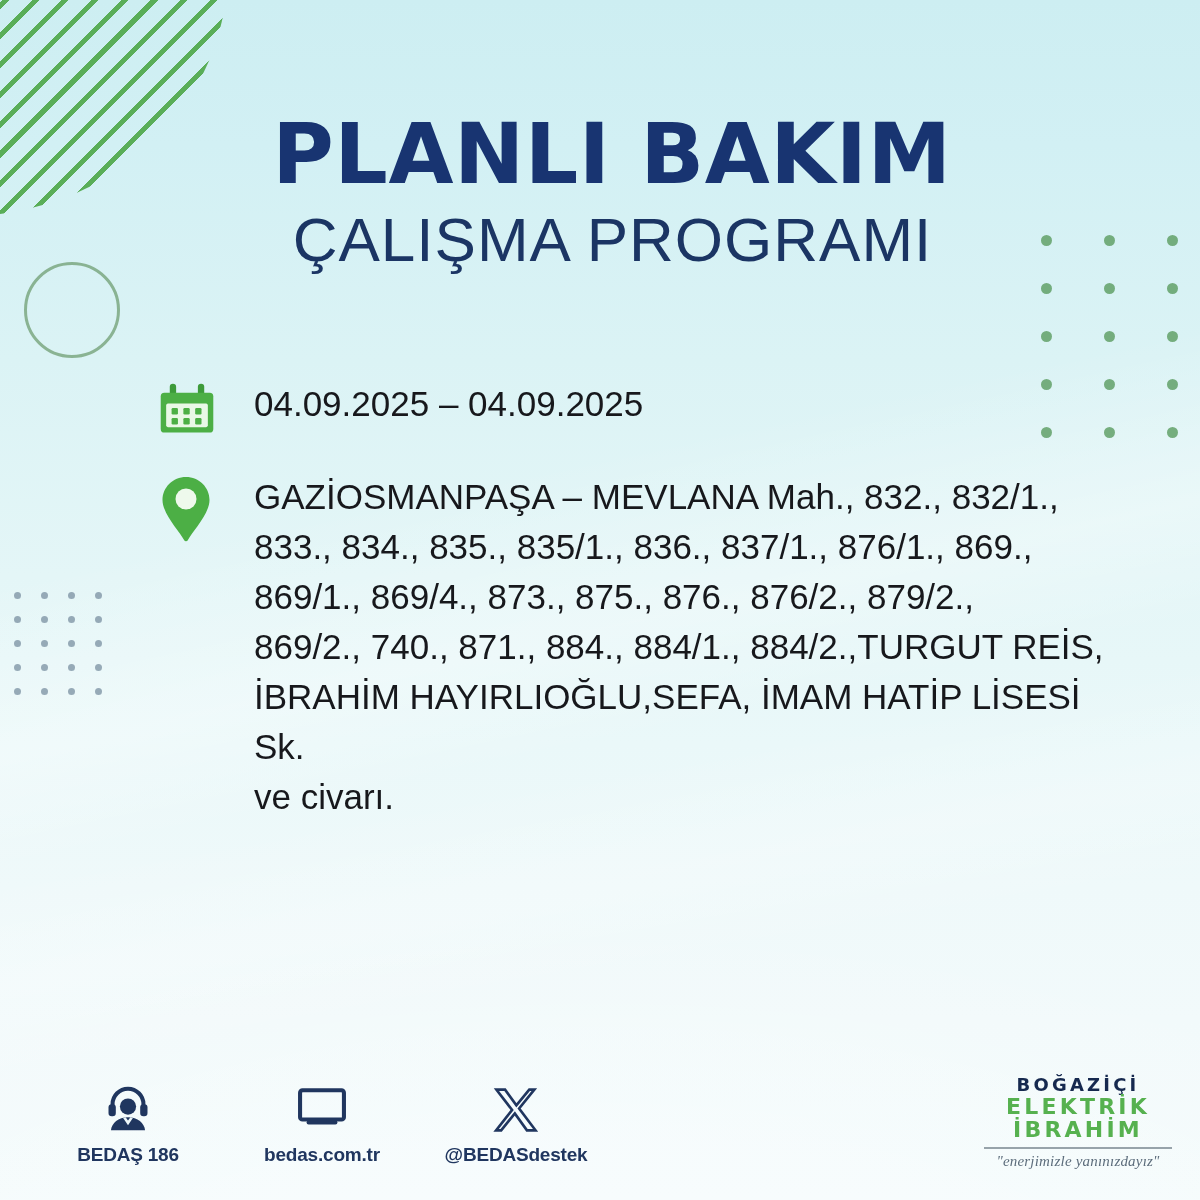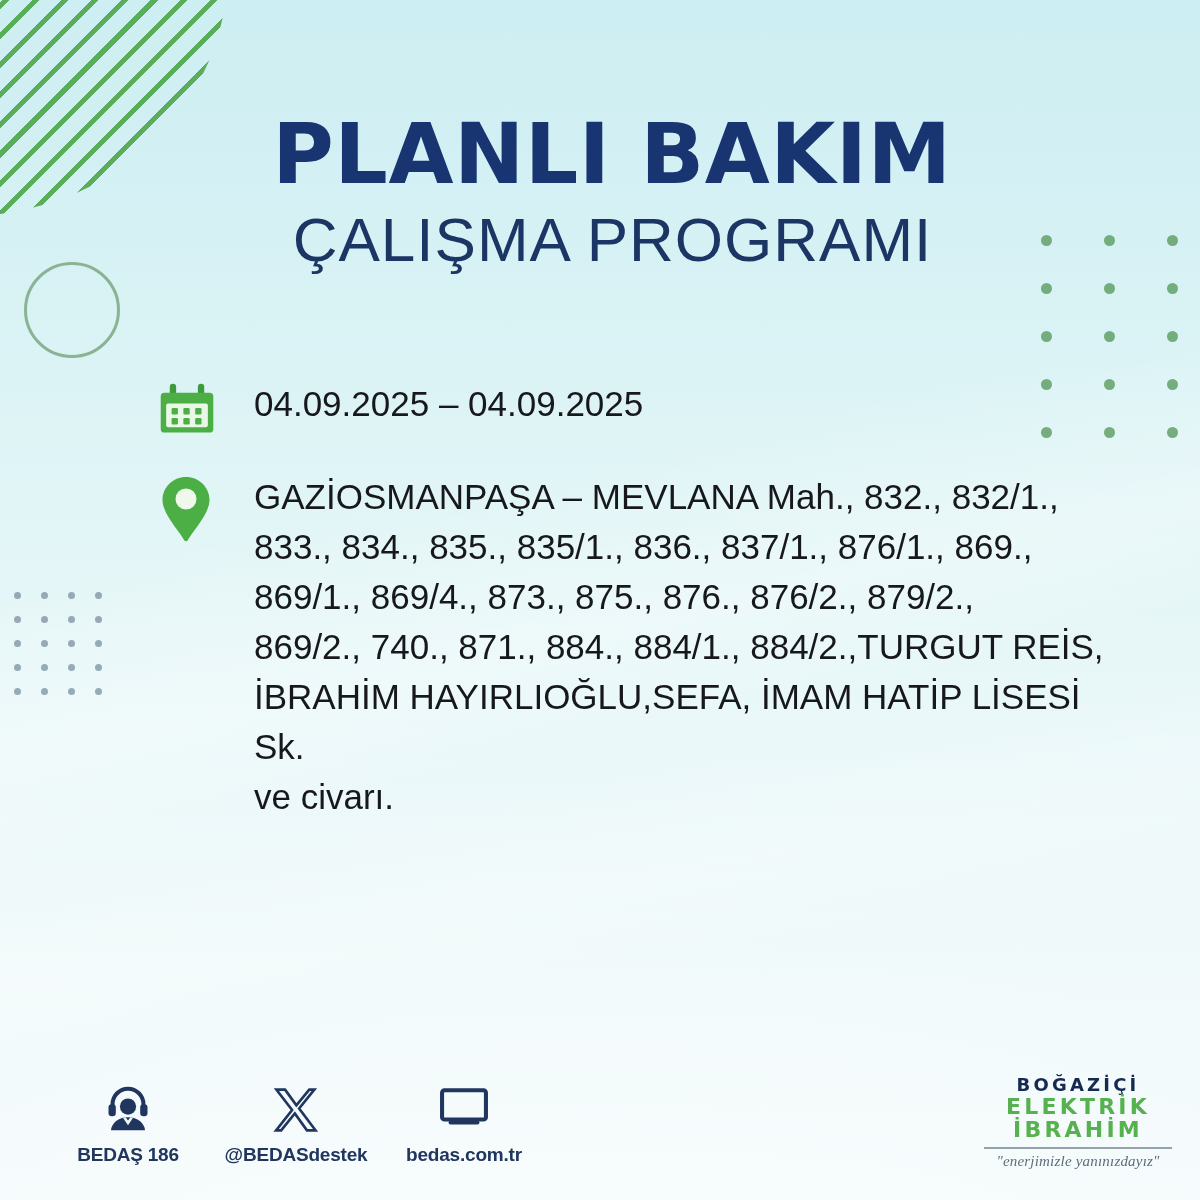--- a/index.html
+++ b/index.html
@@ -199,7 +199,7 @@
     bottom: 34px;
     display: flex;
     align-items: center;
-    gap: 28px;
+    gap: 54px;
     z-index: 6;
   }
   .foot-item {

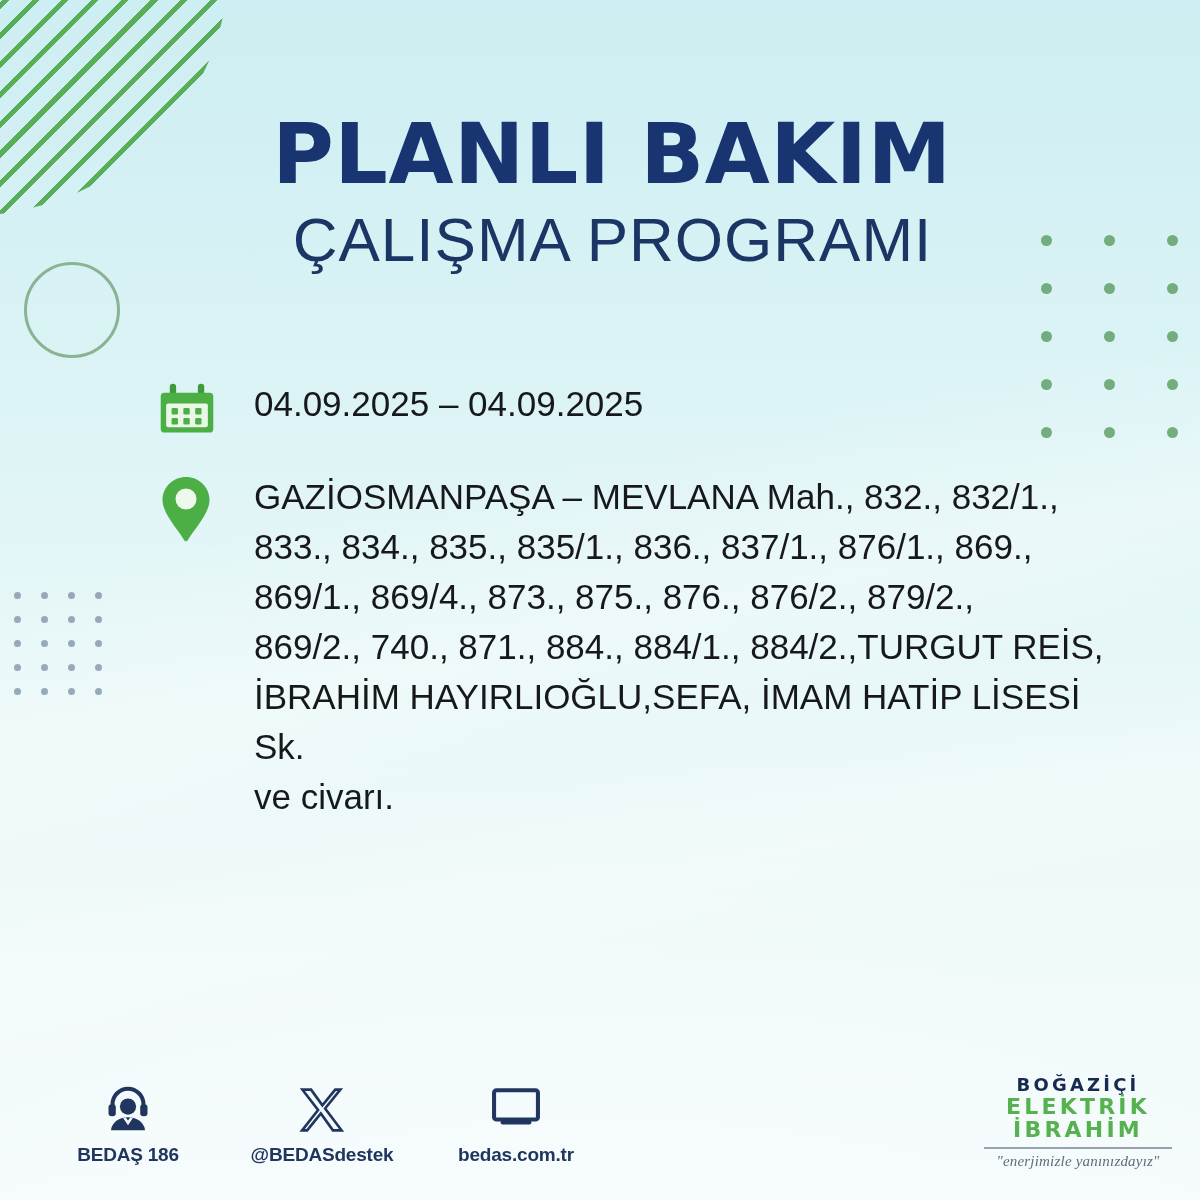--- a/index.html
+++ b/index.html
@@ -377,15 +377,6 @@
 
     <div class="foot-item">
       <div class="foot-icon">
-        <svg width="50" height="50" viewBox="0 0 64 64" aria-hidden="true">
-          <path d="M7 6 L27 32 L6.5 58 h6.5 L30.5 36.5 L46 58 h11 L36 30 L55.5 6 h-6.5 L32.5 26 L18 6 z" fill="none" stroke="#20365f" stroke-width="3.4"></path>
-        </svg>
-      </div>
-      <div class="foot-label">@BEDASdestek</div>
-    </div>
-
-    <div class="foot-item">
-      <div class="foot-icon">
         <svg width="52" height="52" viewBox="0 0 64 64" aria-hidden="true">
           <rect x="5" y="9" width="54" height="36" rx="3" fill="none" stroke="#20365f" stroke-width="5"></rect>
           <rect x="13" y="46" width="38" height="5" rx="2.5" fill="#20365f"></rect>
@@ -395,6 +386,15 @@
       <div class="foot-label">bedas.com.tr</div>
     </div>
 
+    <div class="foot-item">
+      <div class="foot-icon">
+        <svg width="50" height="50" viewBox="0 0 64 64" aria-hidden="true">
+          <path d="M7 6 L27 32 L6.5 58 h6.5 L30.5 36.5 L46 58 h11 L36 30 L55.5 6 h-6.5 L32.5 26 L18 6 z" fill="none" stroke="#20365f" stroke-width="3.4"></path>
+        </svg>
+      </div>
+      <div class="foot-label">@BEDASdestek</div>
+    </div>
+
   </div>
 
   <div class="brand">

